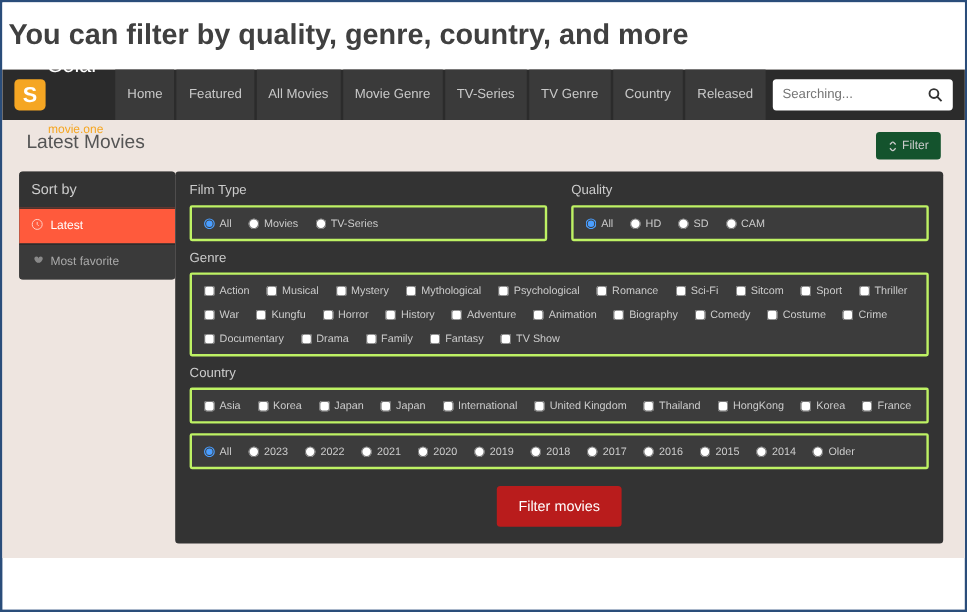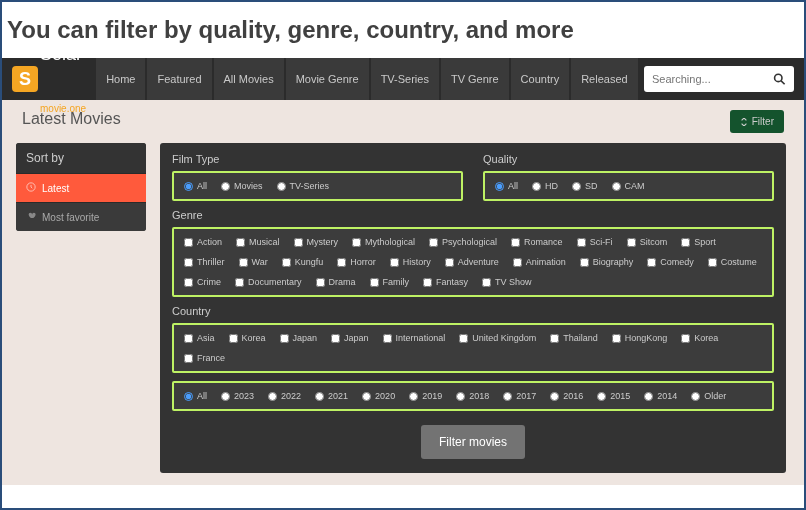--- a/index.html
+++ b/index.html
@@ -20,7 +20,7 @@
 .page-head { display: flex; padding: 10px 20px; }
 .page-title { font-size: 16px; color: #555; flex: 1; }
 .filter-btn { background: #14532d; color: #ccc; font-size: 10px; border: none; padding: 6px 10px; border-radius: 3px; cursor: pointer; display: flex; align-items: center; gap: 4px; }
-.content-row { display: flex; gap: 14px; padding: 0 18px 12px 14px; }
+.content-row { display: flex; padding: 0 18px 12px 14px; }
 .sidebar { width: 130px; background: #333; border-radius: 3px; overflow: hidden; height: fit-content; }
 .side-head { color: #ccc; font-size: 12px; padding: 8px 10px; background: #333; }
 .side-item { display: flex; align-items: center; gap: 6px; padding: 8px 10px; color: #aaa; font-size: 10px; cursor: pointer; background: #3a3a3a; border-top: 1px solid #2a2a2a; }

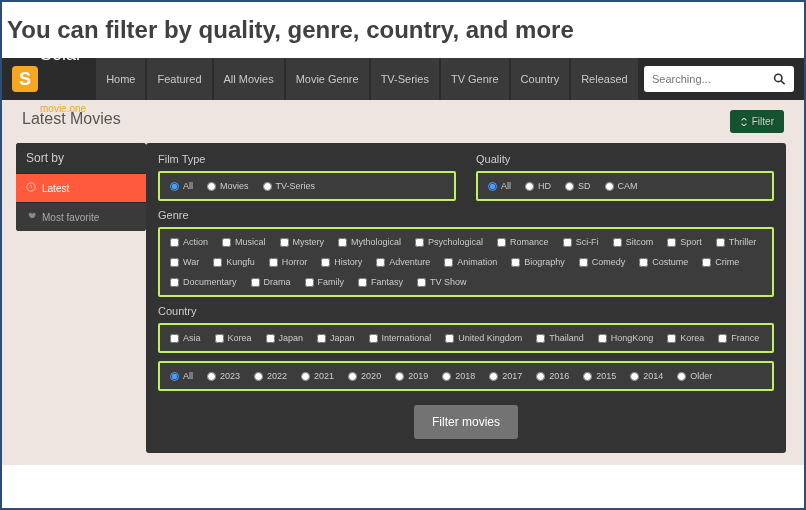--- a/index.html
+++ b/index.html
@@ -35,7 +35,7 @@
 .opt input { width: 9px; height: 9px; accent-color: #4a9eff; }
 .opt input[type=radio] { accent-color: #4a9eff; }
 .section { margin-top: 8px; }
-.filter-submit { display: block; margin: 14px auto 0 auto; background: #737373; color: #fff; border: none; padding: 10px 18px; font-size: 12px; border-radius: 3px; cursor: pointer; }
+.filter-submit { display: block; margin: 14px auto 0 auto; background: #b91c1c; color: #fff; border: none; padding: 10px 18px; font-size: 12px; border-radius: 3px; cursor: pointer; }
 </style>
 </head>
 <body>

